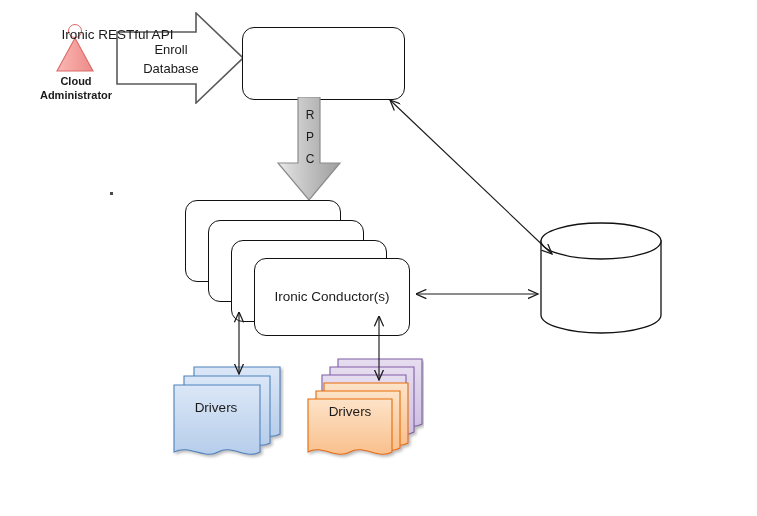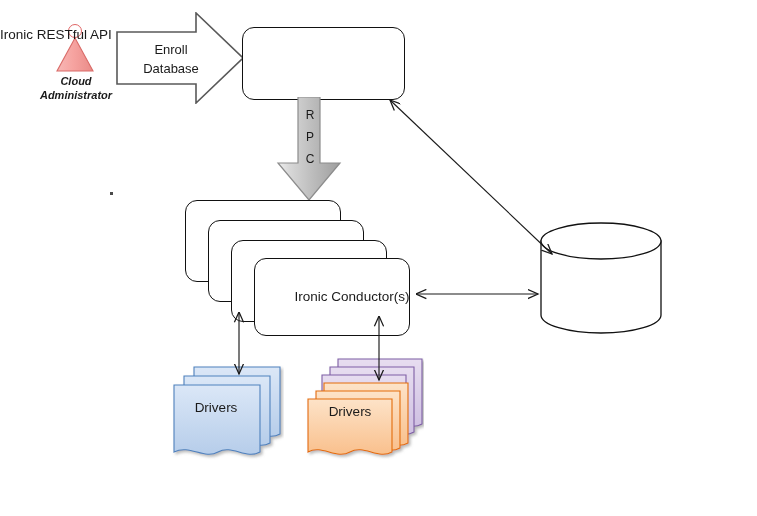--- a/index.html
+++ b/index.html
@@ -68,7 +68,7 @@
   }
   #api-box-label {
     position: absolute; left: 0; top: 26px; width: 163px;
-    font-size: 13.5px; text-align: left; color: #1a1a1a;
+    font-size: 13.5px; text-align: center; color: #1a1a1a; padding-left: 36px;
   }
 
   

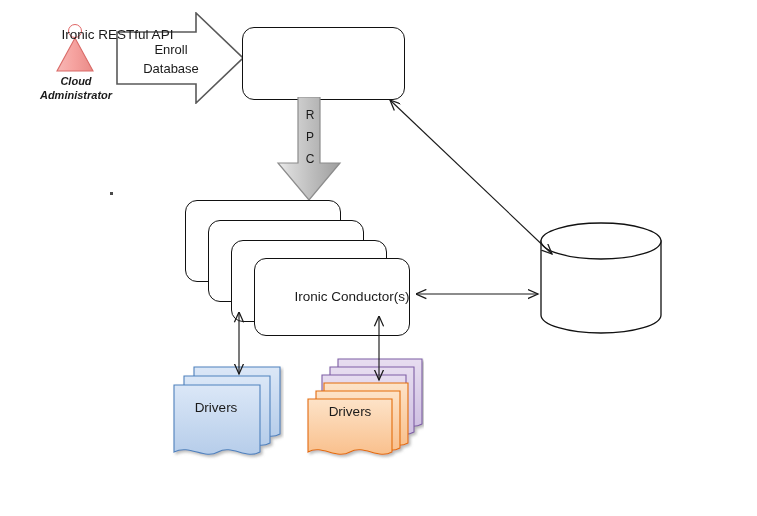--- a/index.html
+++ b/index.html
@@ -44,7 +44,7 @@
   #actor-label {
     position: absolute; left: -12px; top: 50px; width: 100px;
     font-size: 11px; font-weight: bold; line-height: 14px;
-    text-align: center; color: #1a1a1a; font-style: italic;
+    text-align: center; color: #1a1a1a;
   }
 
   

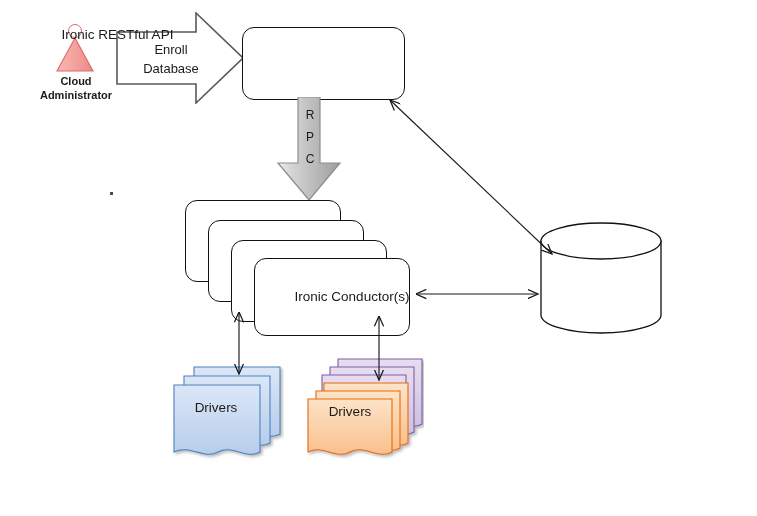--- a/index.html
+++ b/index.html
@@ -96,7 +96,7 @@
   #cond-3 { left: 254px; top: 258px; width: 156px; height: 78px; }
   #cond-label {
     position: absolute; left: 254px; top: 288px; width: 156px;
-    font-size: 13.5px; text-align: center; color: #1a1a1a; padding-left: 20px;
+    font-size: 13.5px; text-align: center; color: #1a1a1a;
   }
 
   

